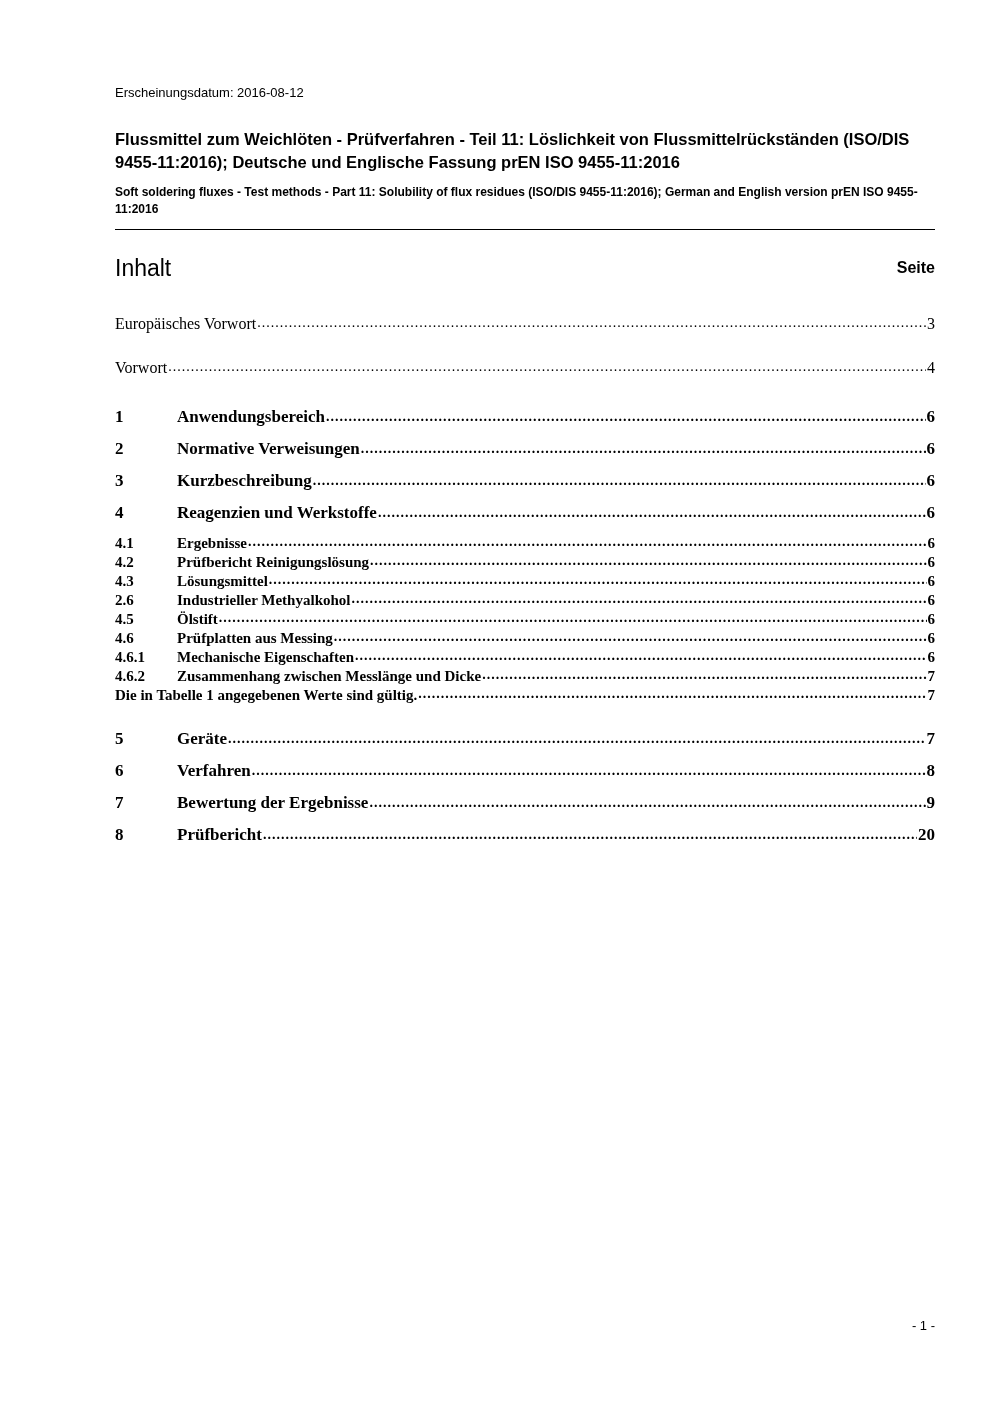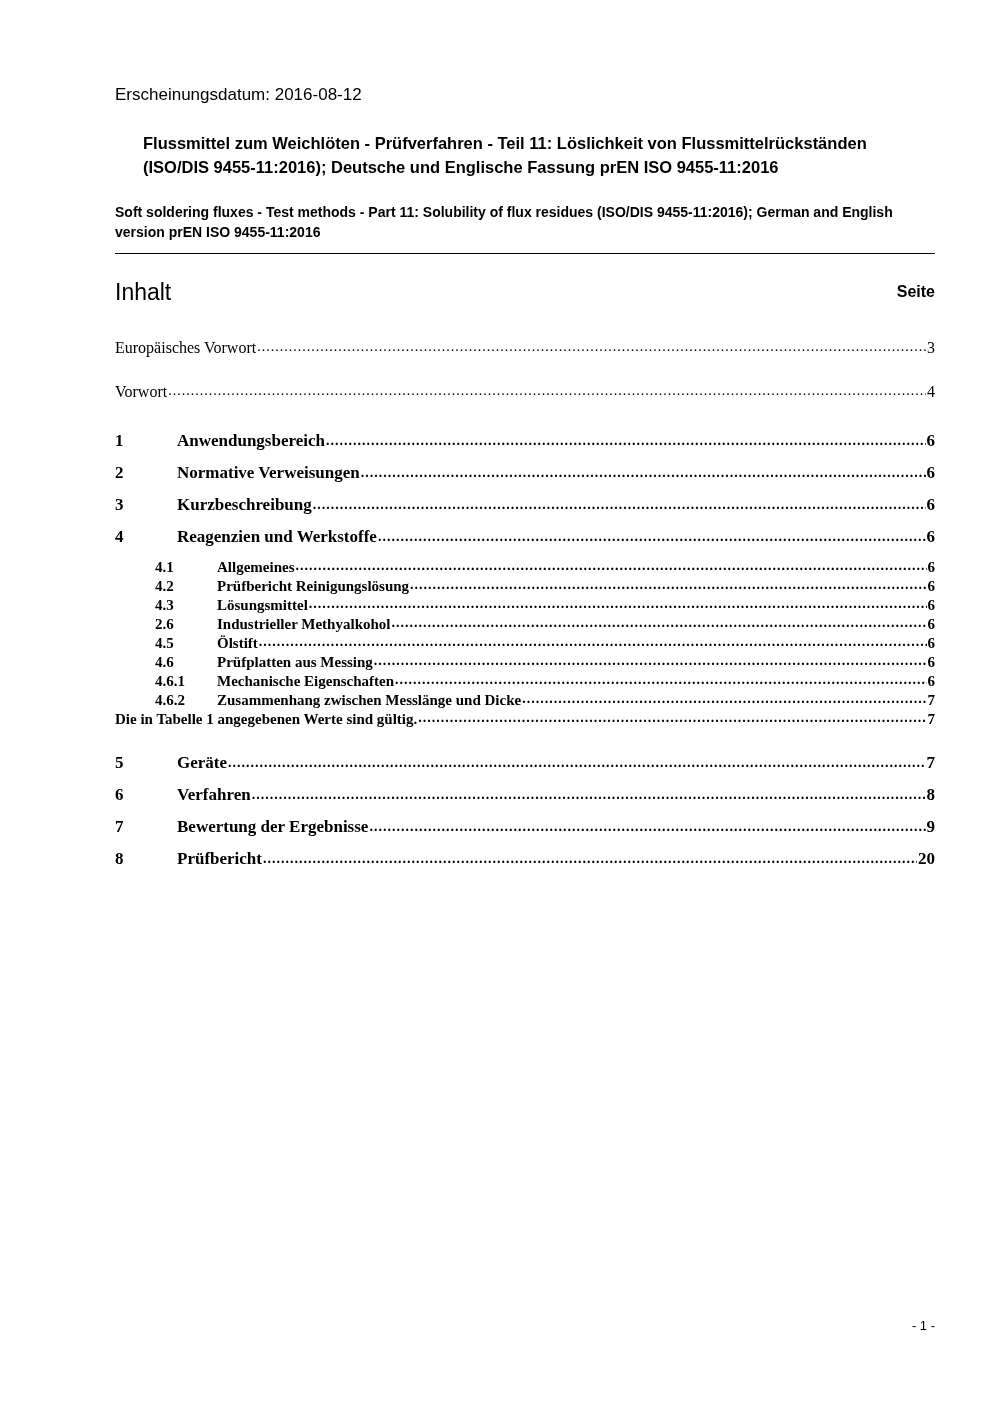--- a/index.html
+++ b/index.html
@@ -32,7 +32,7 @@
   }
   .doc-date {
     font-family: "Liberation Sans", sans-serif;
-    font-size: 17px;
+    font-size: 13px;
     color: #000;
     margin-top: 5px;
     line-height: 1.2;

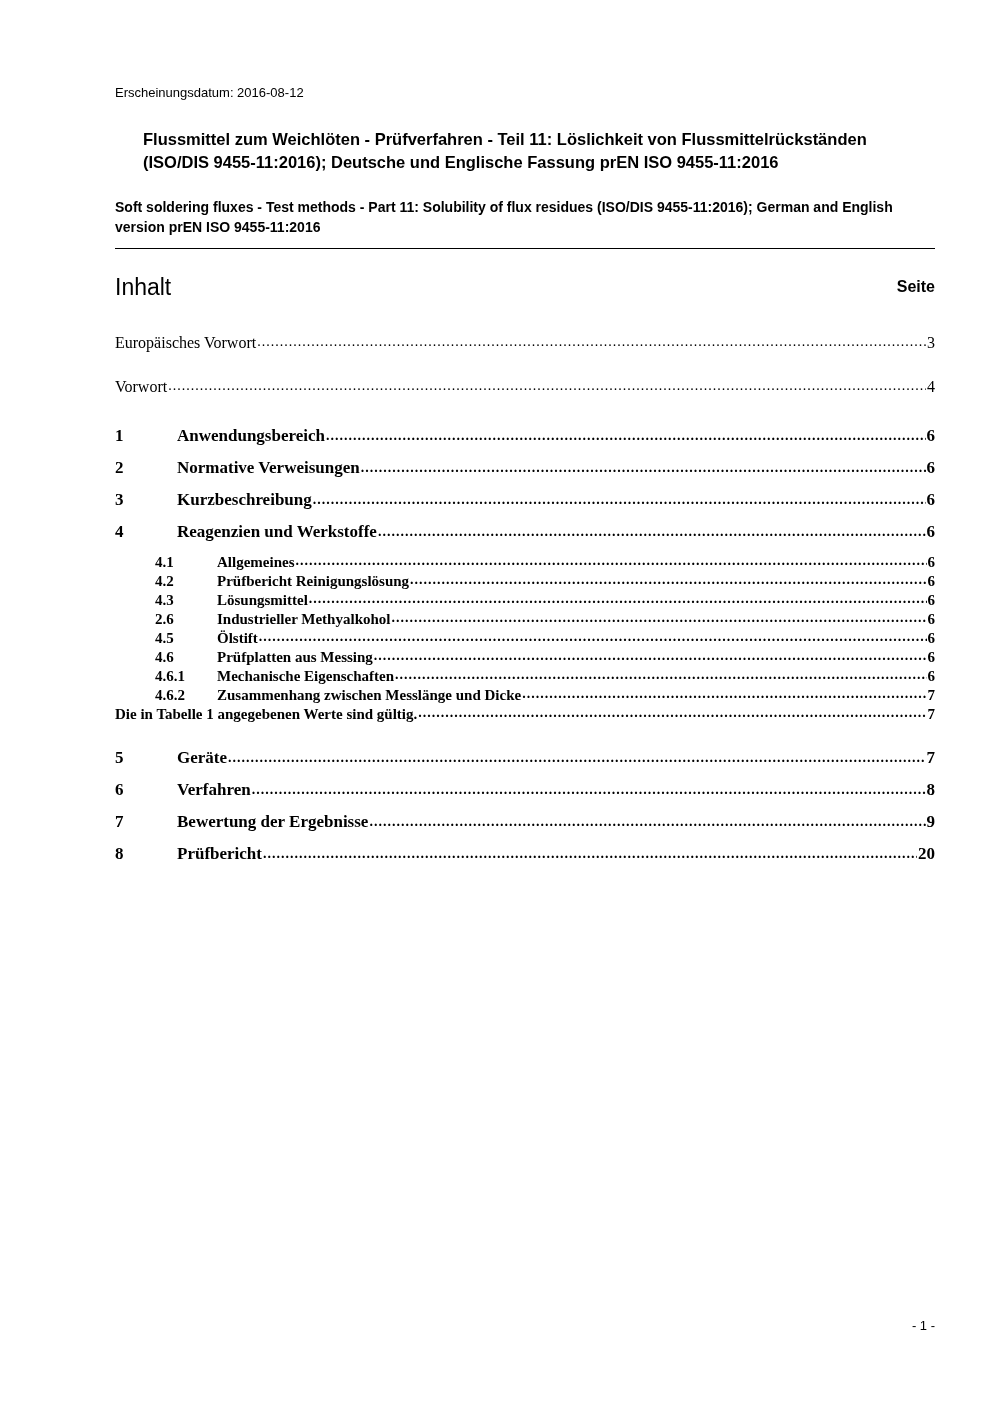--- a/index.html
+++ b/index.html
@@ -44,7 +44,6 @@
     color: #000;
     margin-top: 27px;
     line-height: 1.42;
-    margin-left: 28px;
   }
   .title-en {
     font-family: "Liberation Sans", sans-serif;

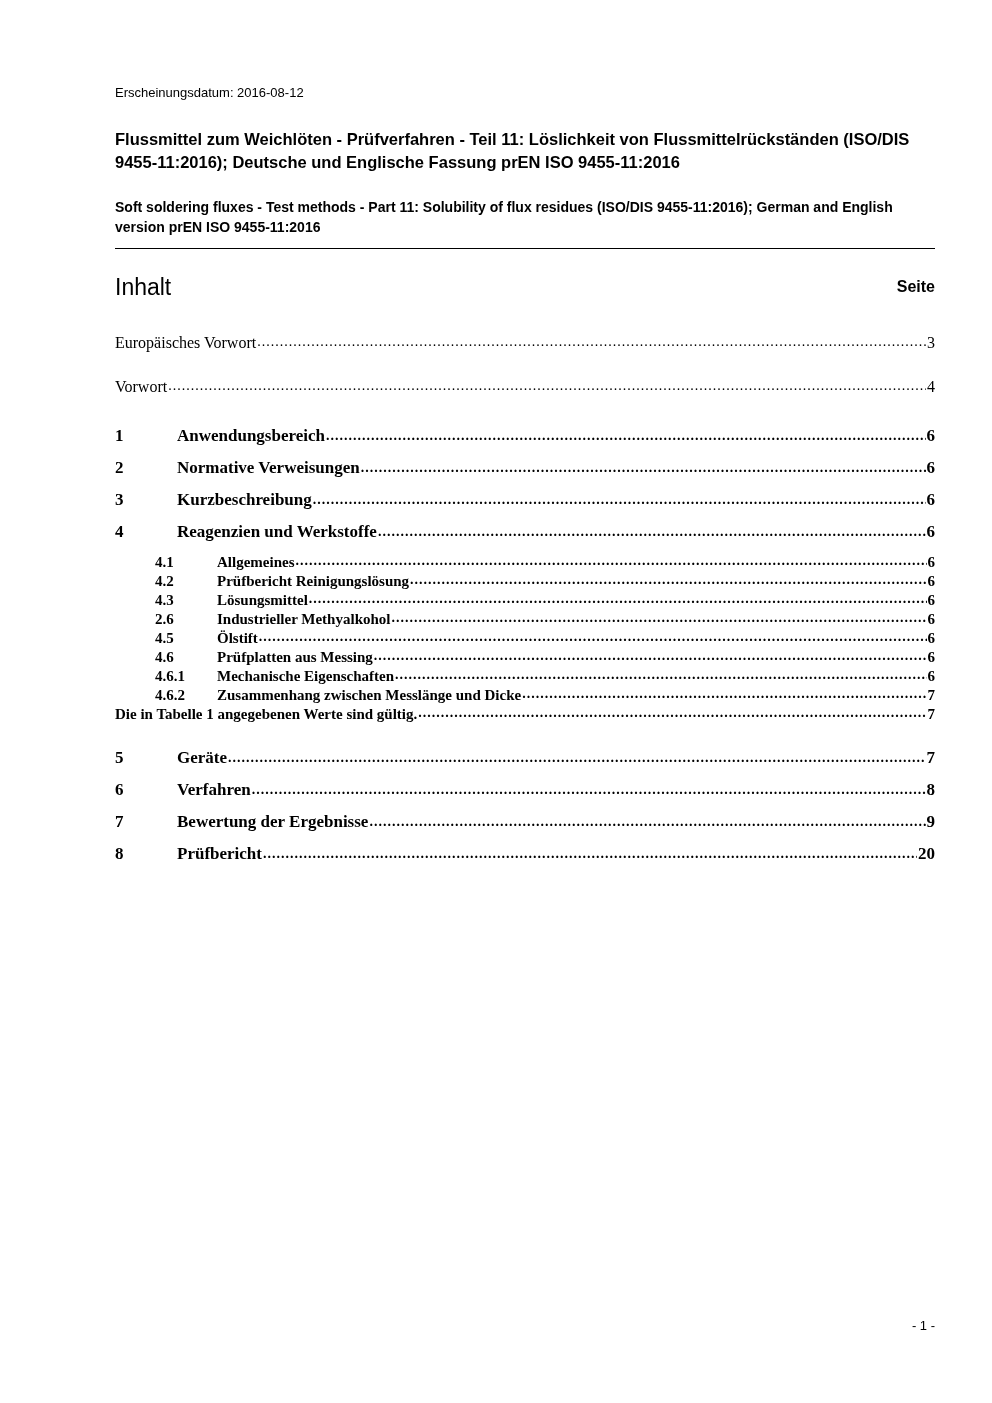--- a/index.html
+++ b/index.html
@@ -47,10 +47,10 @@
   }
   .title-en {
     font-family: "Liberation Sans", sans-serif;
-    font-size: 14px;
-    font-weight: bold;
-    color: #000;
-    margin-top: 24px;
+    font-size: 12px;
+    font-weight: bold;
+    color: #000;
+    margin-top: 10px;
     line-height: 1.42;
   }
   .rule {

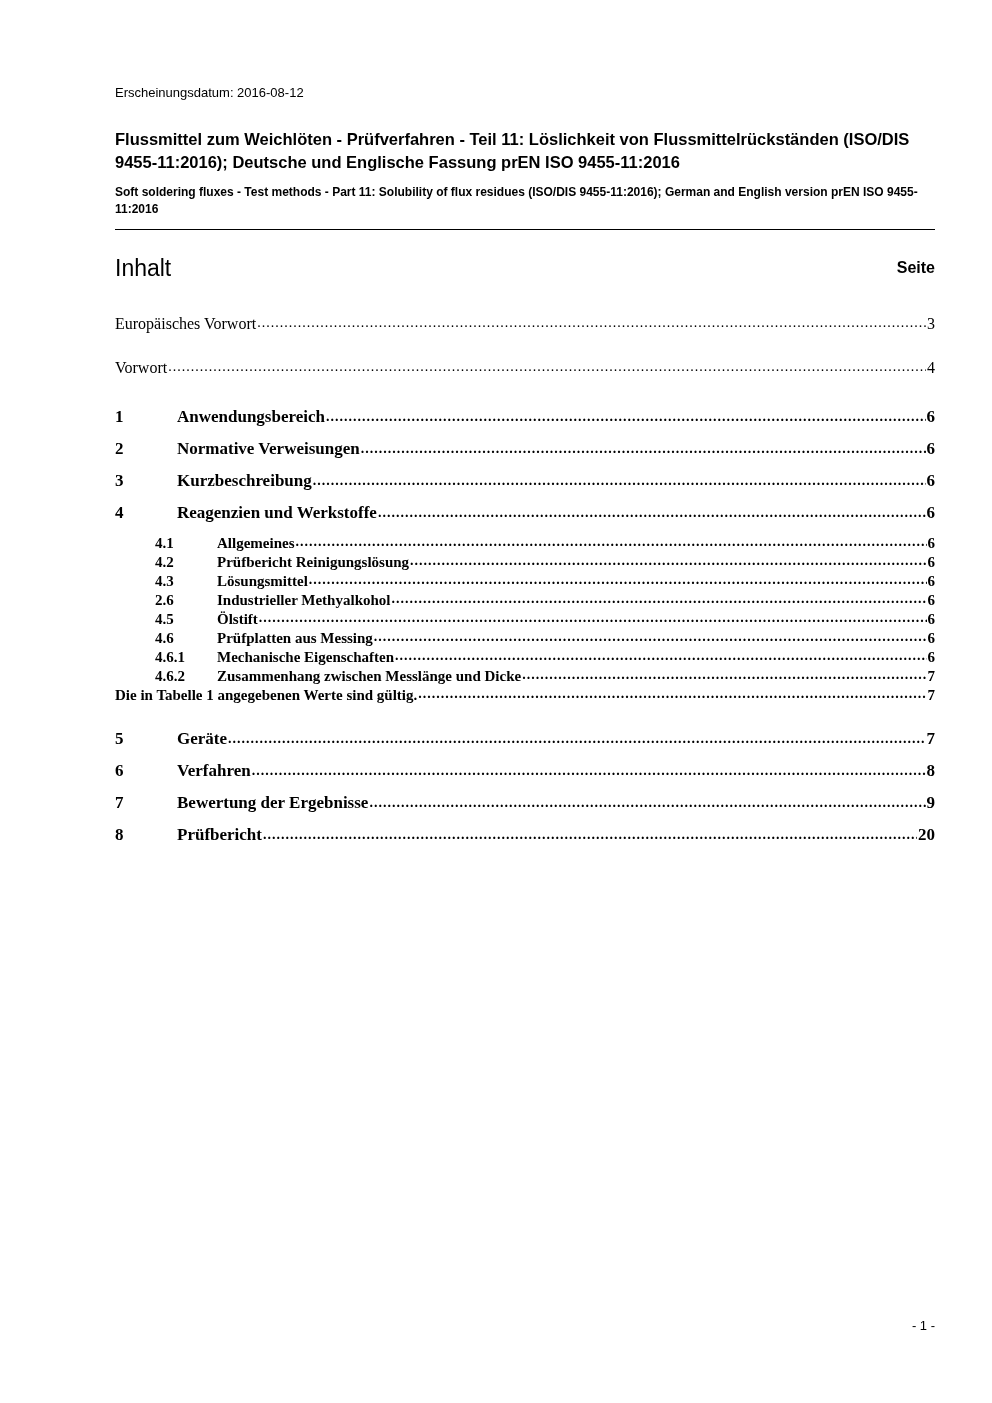--- a/index.html
+++ b/index.html
@@ -139,7 +139,7 @@
     font-weight: bold;
     margin-bottom: 2px;
   }
-  .lvl-2 .num { width: 62px; margin-left: 40px; }
+  .lvl-2 .num { width: 62px; }
   .lvl-2 .label { font-weight: bold; }
   .lvl-2 .page-no { font-weight: bold; }
 

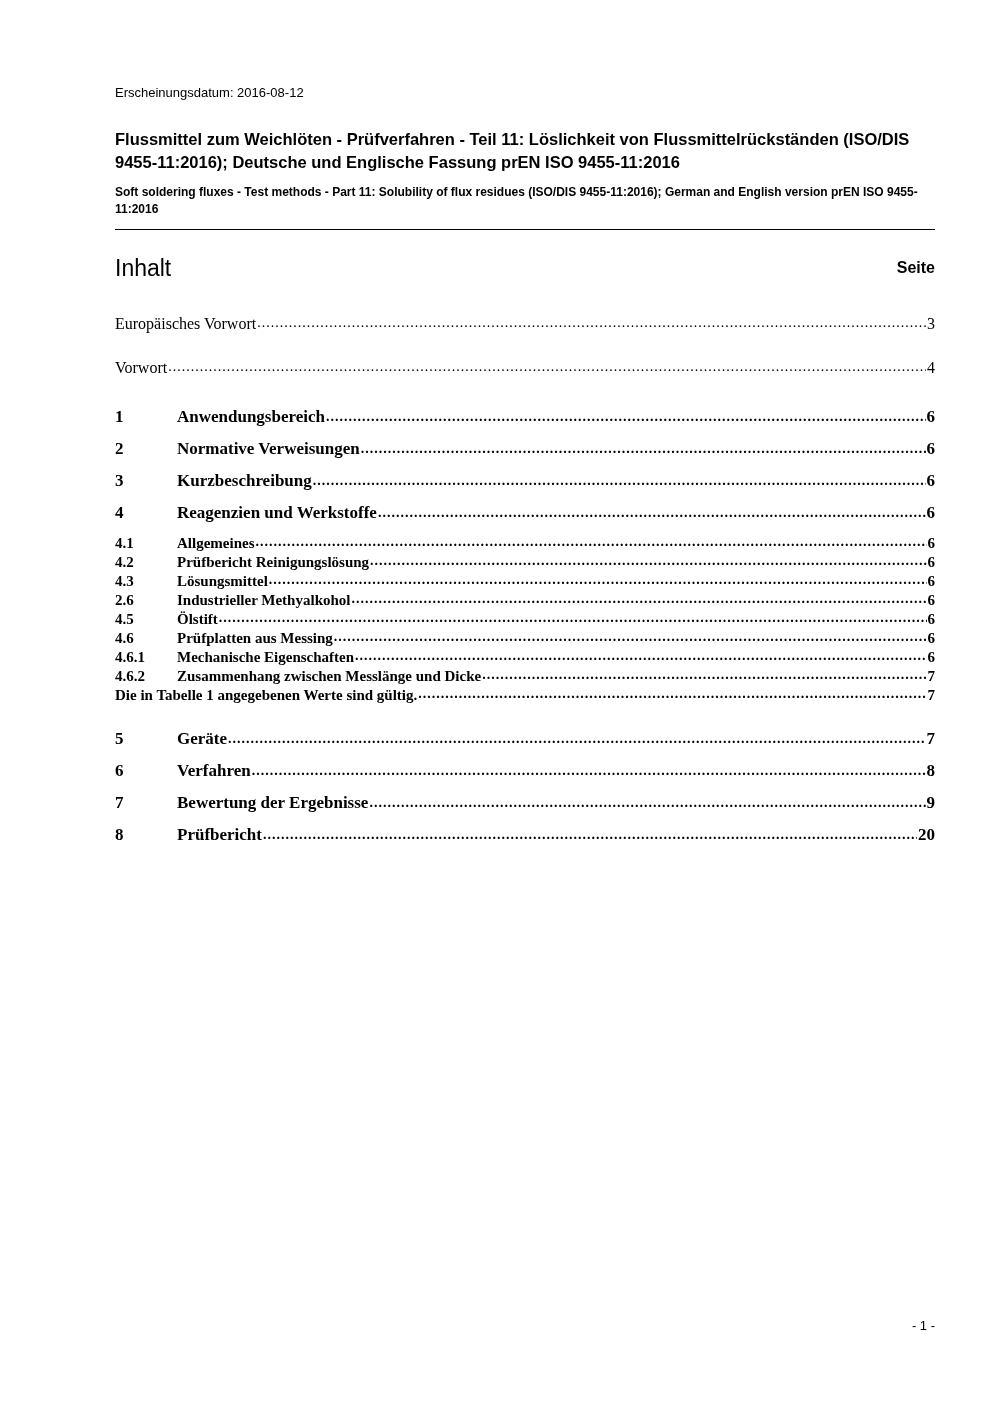--- a/index.html
+++ b/index.html
@@ -225,7 +225,7 @@
         </div>
         <div class="toc-row lvl-2">
           <span class="num">4.1</span>
-          <span class="label">Allgemeines</span>
+          <span class="label">Ergebnisse</span>
           <span class="dots">............................................................................................................................................................................................................................................................................................................</span>
           <span class="page-no">6</span>
         </div>

